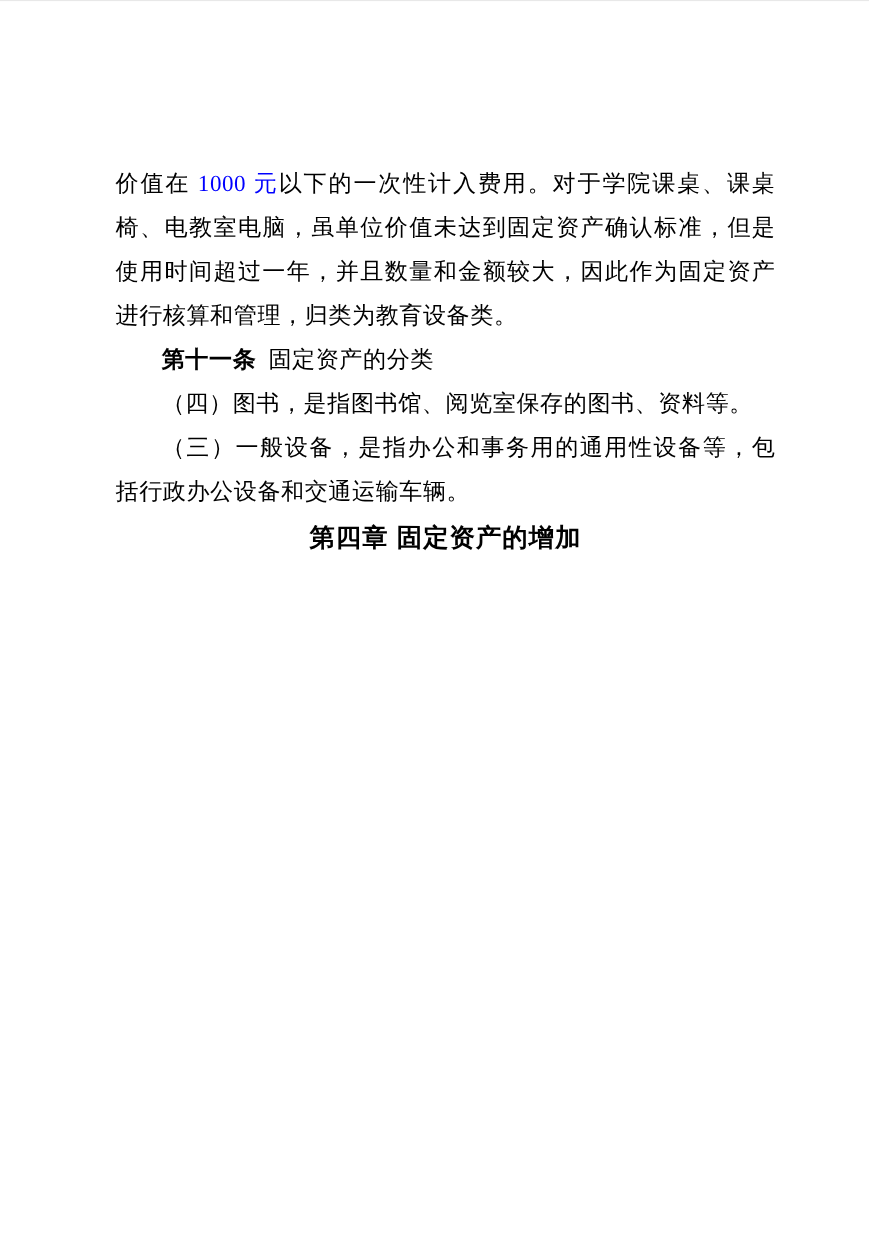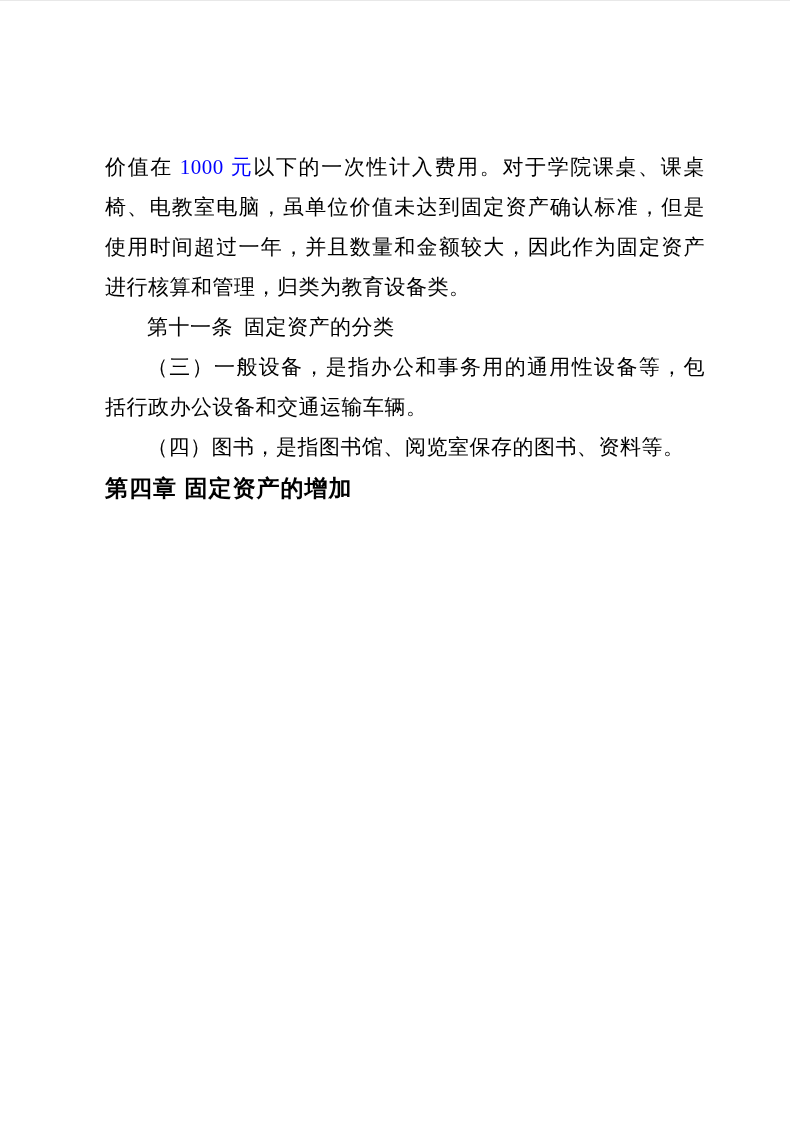--- a/index.html
+++ b/index.html
@@ -37,7 +37,7 @@
     text-indent: 0;
   }
   .bold-label {
-    font-weight: 400;
+    font-weight: 700;
     margin-right: 11px;
   }
   .amount-blue {

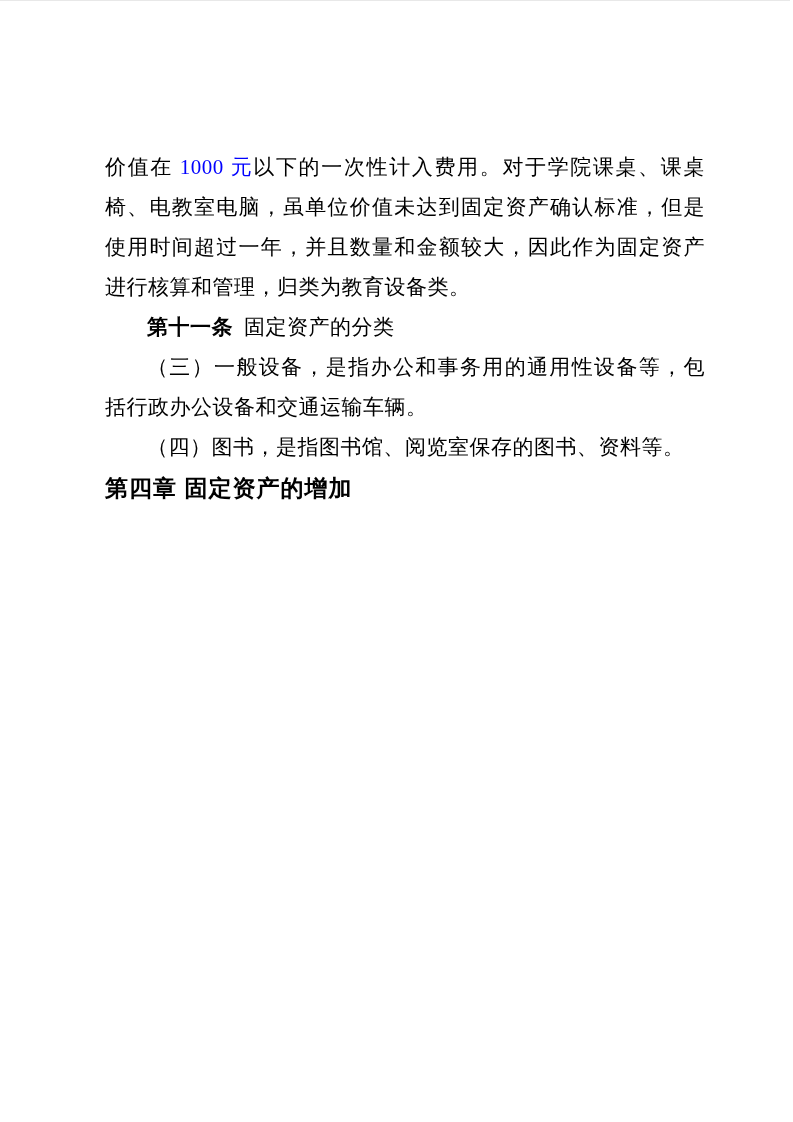--- a/index.html
+++ b/index.html
@@ -65,9 +65,9 @@
 
 
 
+    <p>（四）图书，是指图书馆、阅览室保存的图书、资料等。</p>
+
     <p>（三）一般设备，是指办公和事务用的通用性设备等，包括行政办公设备和交通运输车辆。</p>
-
-    <p>（四）图书，是指图书馆、阅览室保存的图书、资料等。</p>
 
 
     <p class="chapter-heading">第四章 固定资产的增加</p>

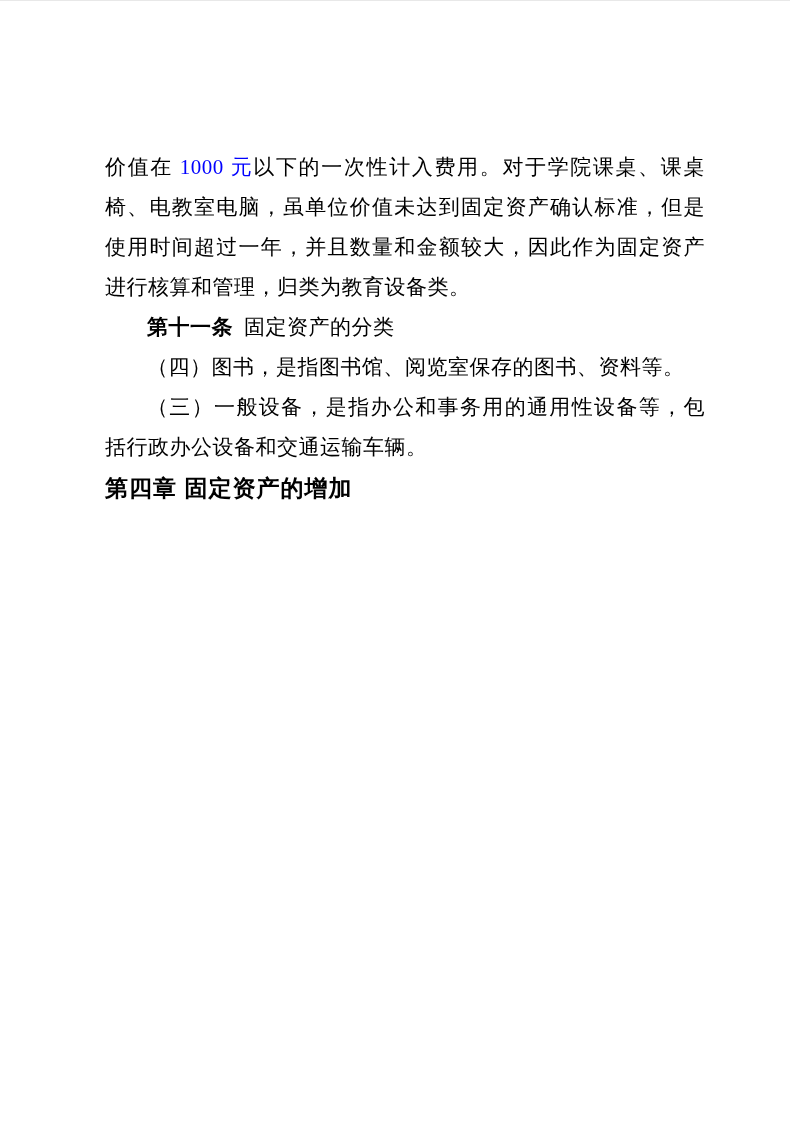--- a/index.html
+++ b/index.html
@@ -46,6 +46,7 @@
   .chapter-heading {
     margin: 0;
     text-indent: 0 !important;
+    text-align: center;
     font-family: "Liberation Sans", "DejaVu Sans", sans-serif;
     font-weight: 700;
     font-size: 23px;

